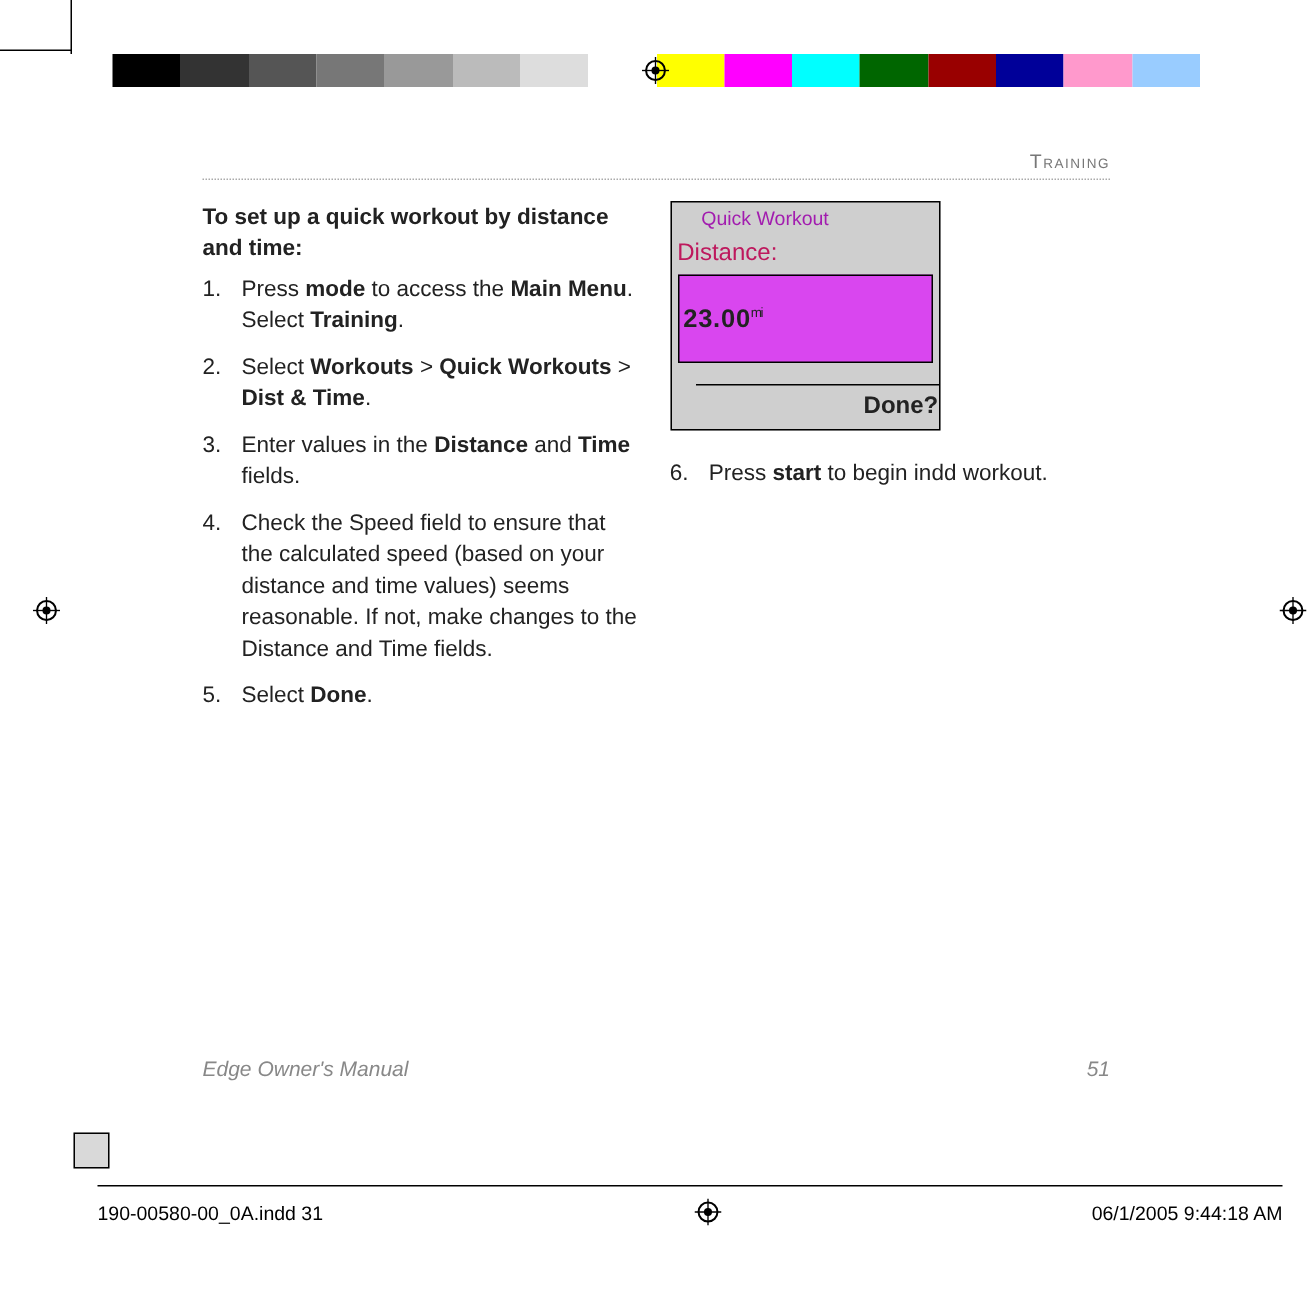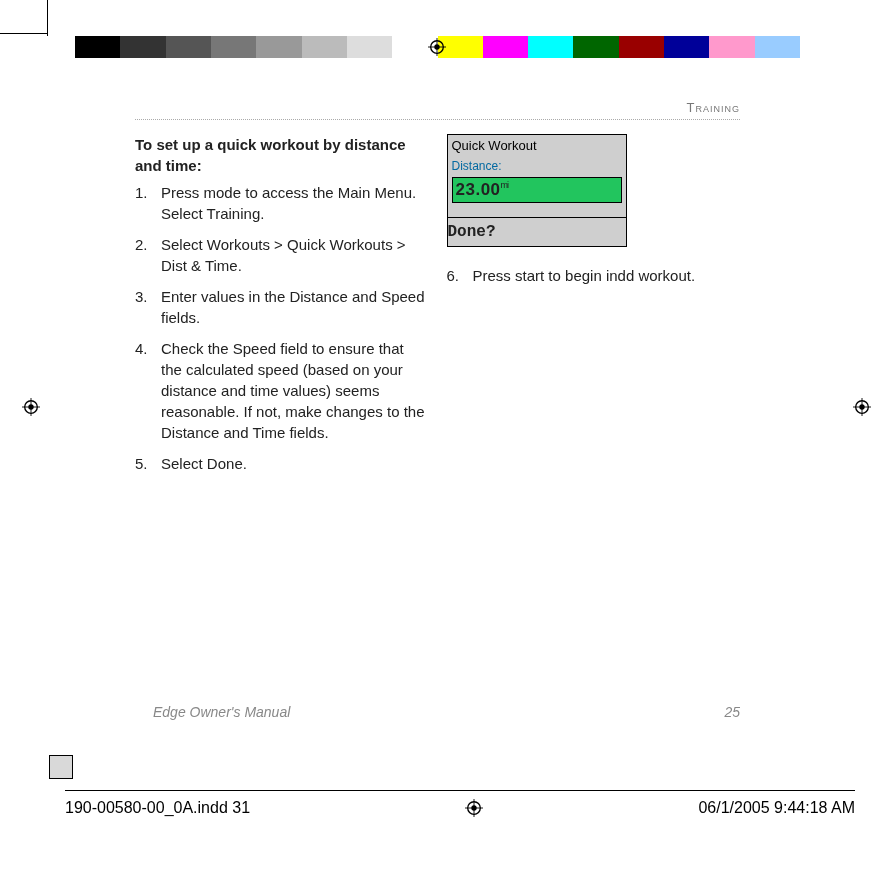--- a/index.html
+++ b/index.html
@@ -60,7 +60,7 @@
     font-family: "Verdana", sans-serif;
   }
   .device-screen .titlebar {
-    font-size:13px; padding:2px 4px; color:#000000;
+    font-size:13px; padding:2px 4px; color:#a21caf;margin-left:16px;
   }
   .device-screen .field-label {
     font-size:12px; padding:1px 4px; color:#0369a1;

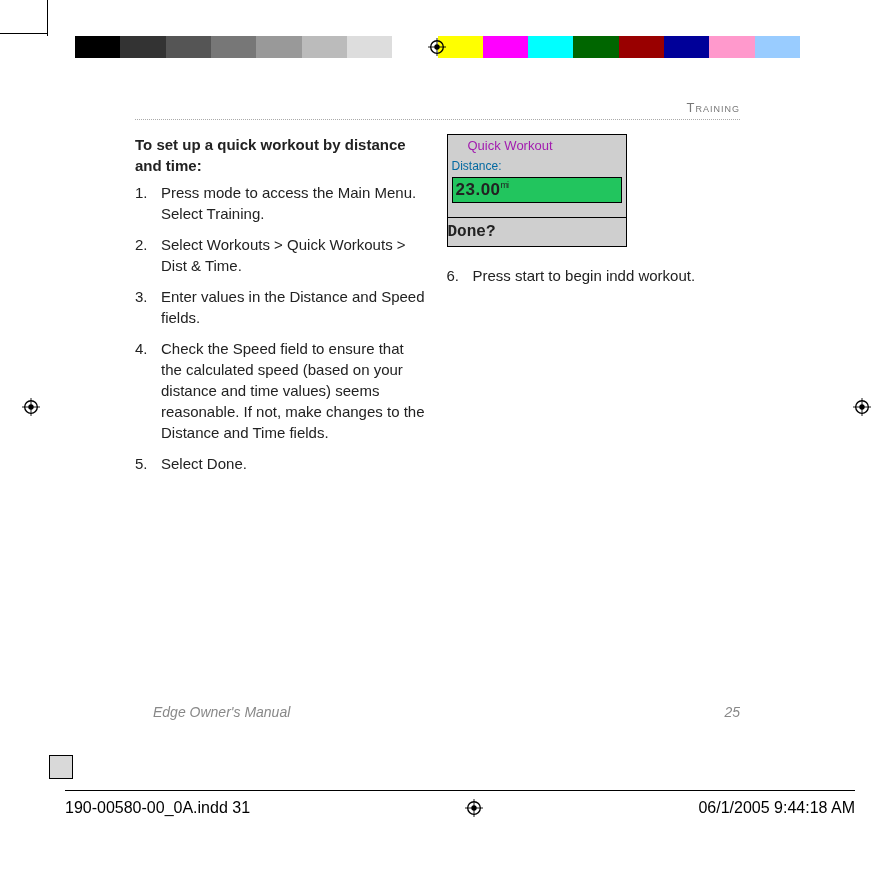--- a/index.html
+++ b/index.html
@@ -63,7 +63,7 @@
     font-size:13px; padding:2px 4px; color:#a21caf;margin-left:16px;
   }
   .device-screen .field-label {
-    font-size:12px; padding:1px 4px; color:#0369a1;
+    font-size:16px; padding:1px 4px; color:#be185d;
   }
   .device-screen .field-value {
     background:#22c55e; border:1px solid #000;

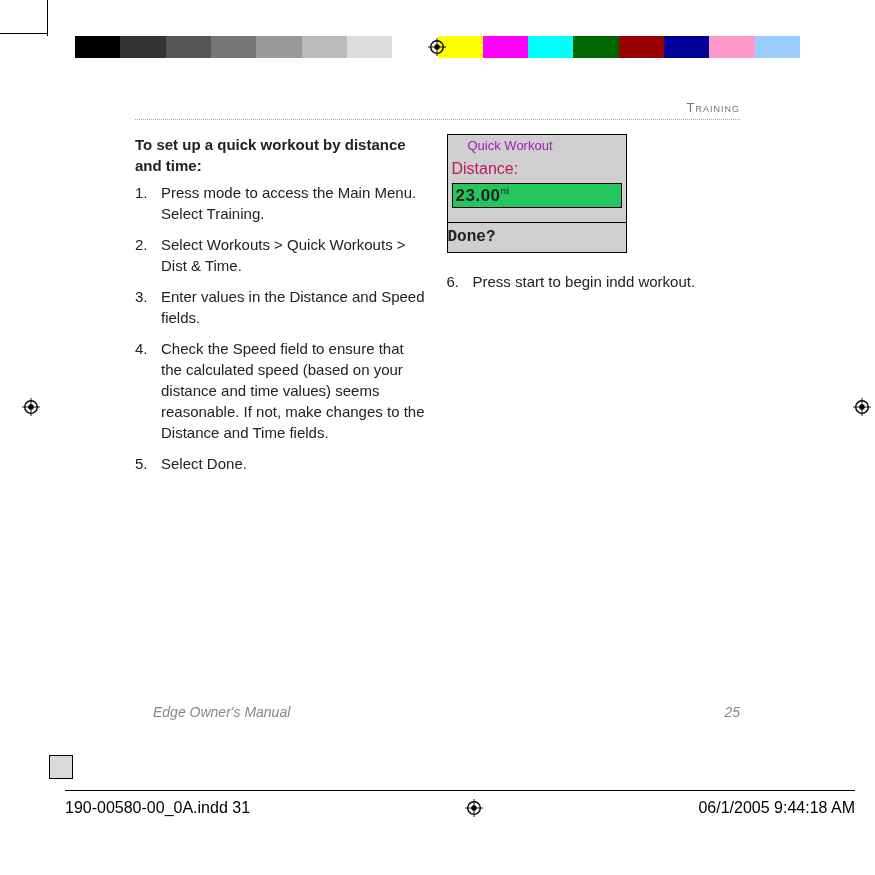--- a/index.html
+++ b/index.html
@@ -49,7 +49,7 @@
     position:absolute;
     left:0; top:0;
   }
-  .bold { font-weight:normal; }
+  .bold { font-weight:bold; }
   .gt { font-weight:normal; }
 
   .device-screen {

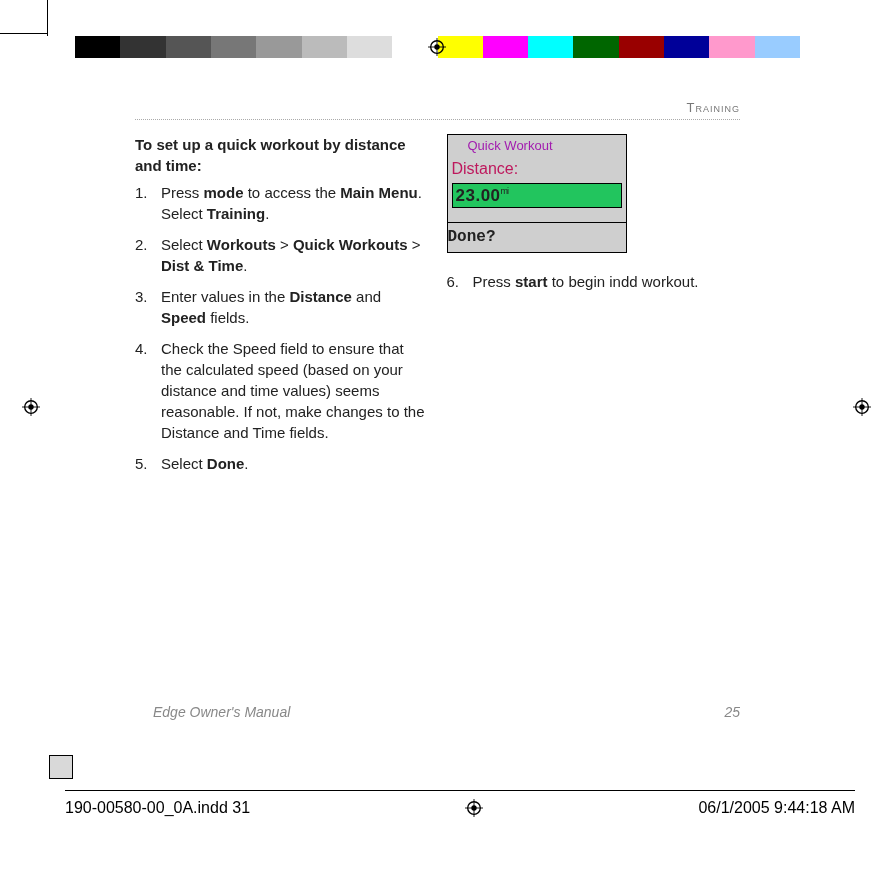--- a/index.html
+++ b/index.html
@@ -66,8 +66,8 @@
     font-size:16px; padding:1px 4px; color:#be185d;
   }
   .device-screen .field-value {
-    background:#22c55e; border:1px solid #000;
-    margin:1px 4px 3px 4px; padding:0px 3px;
+    background:#d946ef; border:1px solid #000;
+    margin:1px 4px 3px 4px; padding:17px 3px;
     font-weight:bold; font-size:17px;
     font-family: "Arial Black", Arial, sans-serif;
     letter-spacing:0.5px;

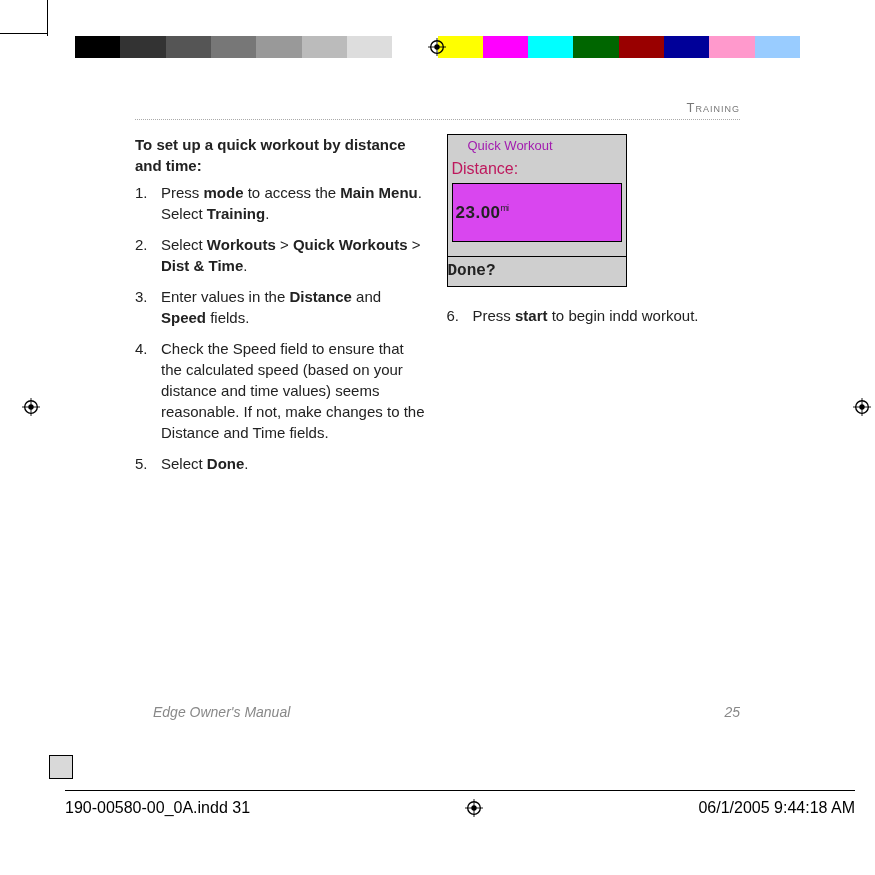--- a/index.html
+++ b/index.html
@@ -75,12 +75,13 @@
   .device-screen .unit { font-size:9px; font-weight:normal; vertical-align: super; letter-spacing:-1px; }
   .device-screen .done {
     border-top:1px solid #000;
-    text-align:left;
+    text-align:right;
     font-weight:bold;
     font-size:16px;
     padding:3px 0;
     margin-top:14px;
-    font-family: Liberation Mono, monospace;
+    font-family: Liberation Sans, sans-serif;
+    margin-left: 16px;
   }
 
   .footer {

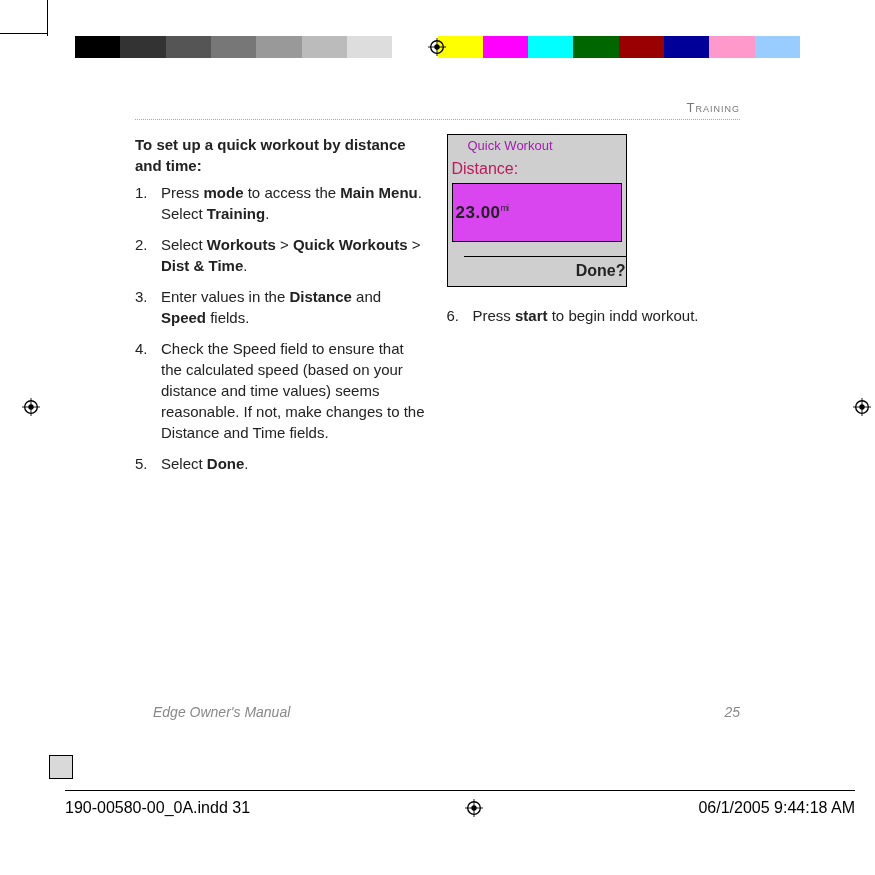--- a/index.html
+++ b/index.html
@@ -169,7 +169,7 @@
           <span>Select </span><span class="bold">Workouts</span><span class="gt"> &gt; </span><span class="bold">Quick Workouts</span><span class="gt"> &gt; </span><span class="bold">Dist &amp; Time</span><span>.</span>
         </li>
         <li>
-          <span>Enter values in the </span><span class="bold">Distance</span><span> and </span><span class="bold">Speed</span><span> fields.</span>
+          <span>Enter values in the </span><span class="bold">Distance</span><span> and </span><span class="bold">Time</span><span> fields.</span>
         </li>
         <li>
           <span>Check the Speed field to ensure that the calculated speed (based on your distance and time values) seems reasonable. If not, make changes to the Distance and Time fields.</span>

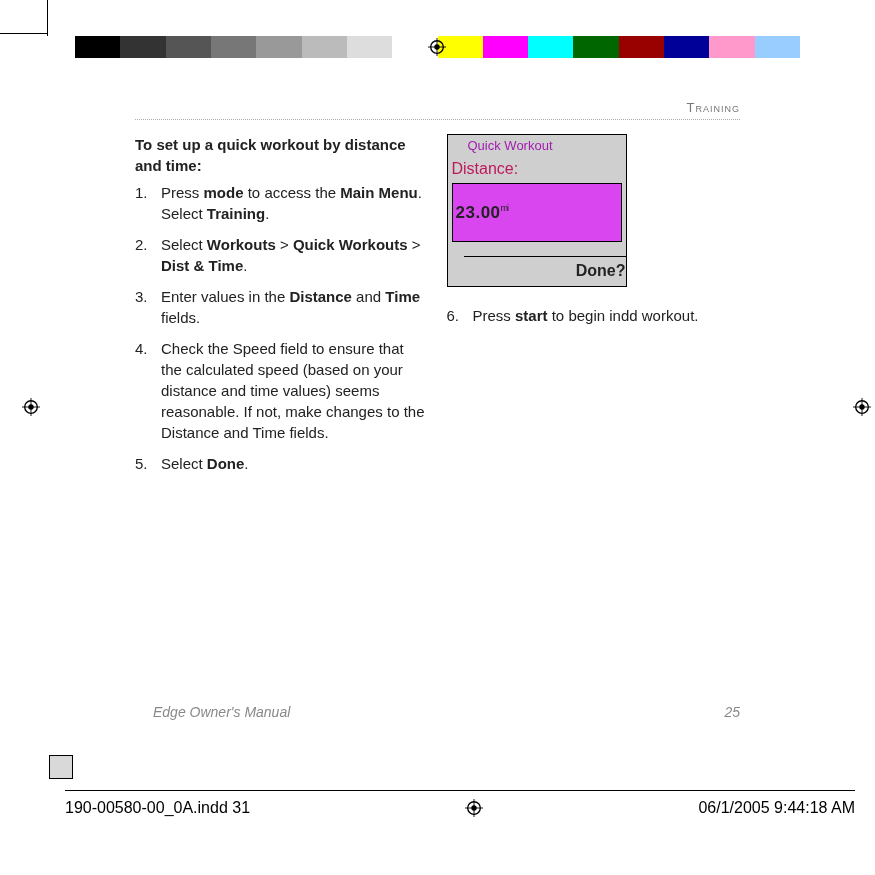--- a/index.html
+++ b/index.html
@@ -86,7 +86,7 @@
 
   .footer {
     position:absolute;
-    bottom:0; left:18px; right:0;
+    bottom:0; left:0; right:0;
     display:flex; justify-content:space-between;
     font-style:italic; color:#888; font-size:14px;
   }

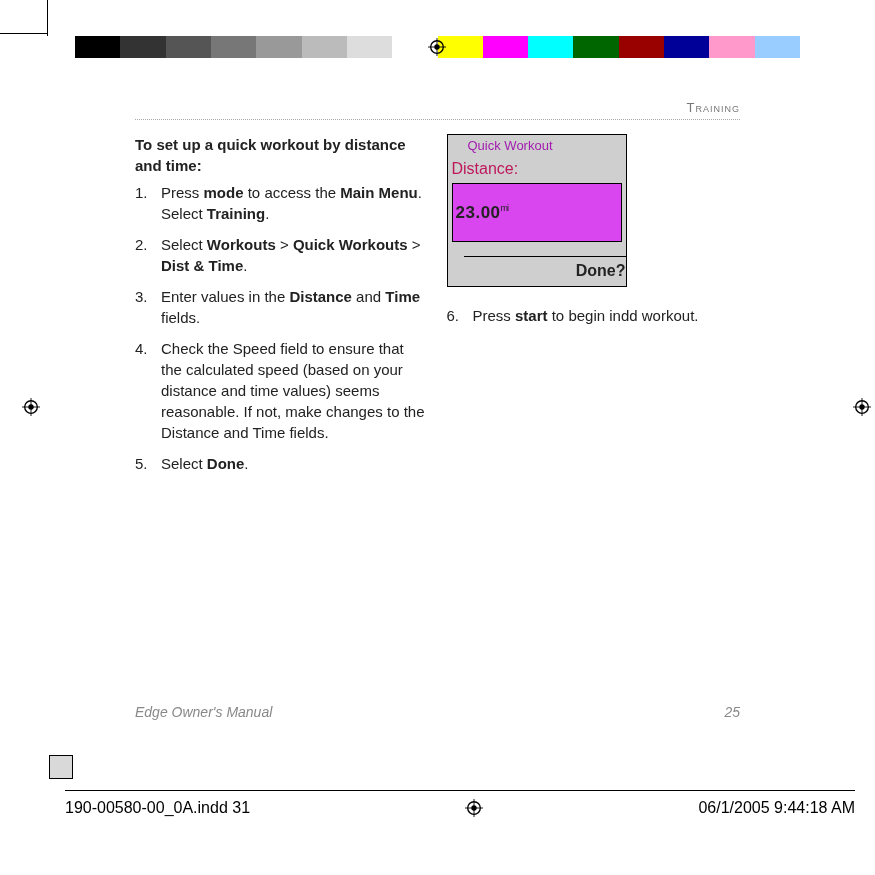--- a/index.html
+++ b/index.html
@@ -197,7 +197,7 @@
 
   <div class="footer">
     <span>Edge Owner's Manual</span>
-    <span>25</span>
+    <span>51</span>
   </div>
 </div>
 

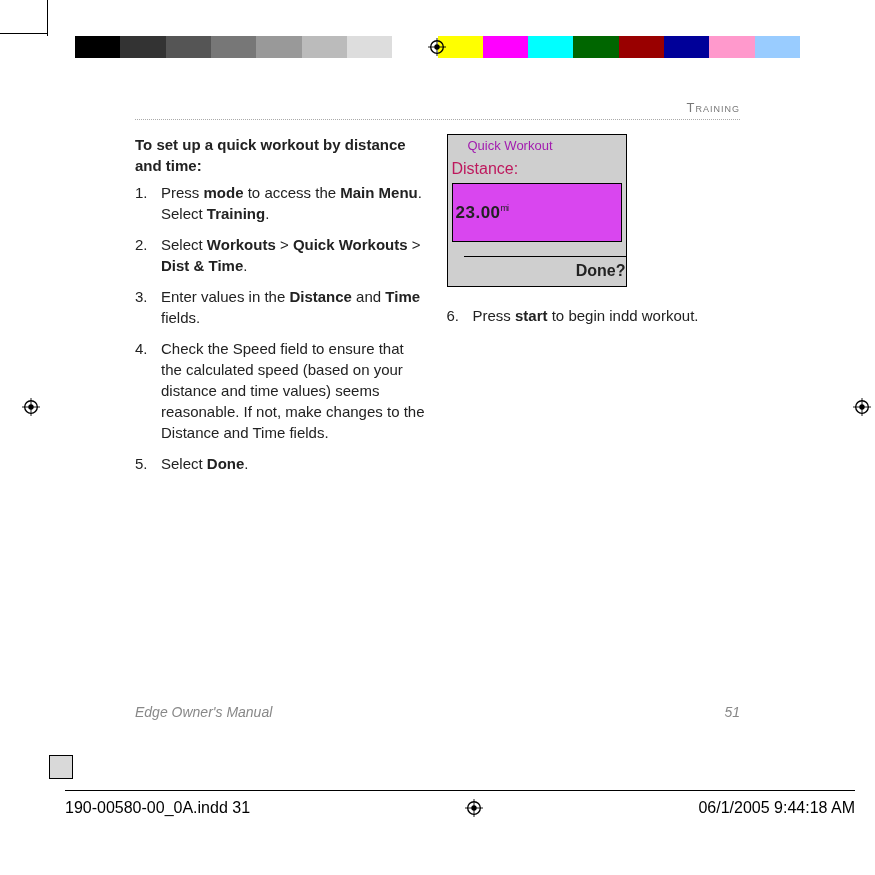--- a/index.html
+++ b/index.html
@@ -97,7 +97,7 @@
     border-top:1px solid #000;
     padding-top:8px;
     display:flex; justify-content:space-between; align-items:center;
-    font-size:16px; color:#000;
+    font-size:13px; color:#000;
   }
 
   

